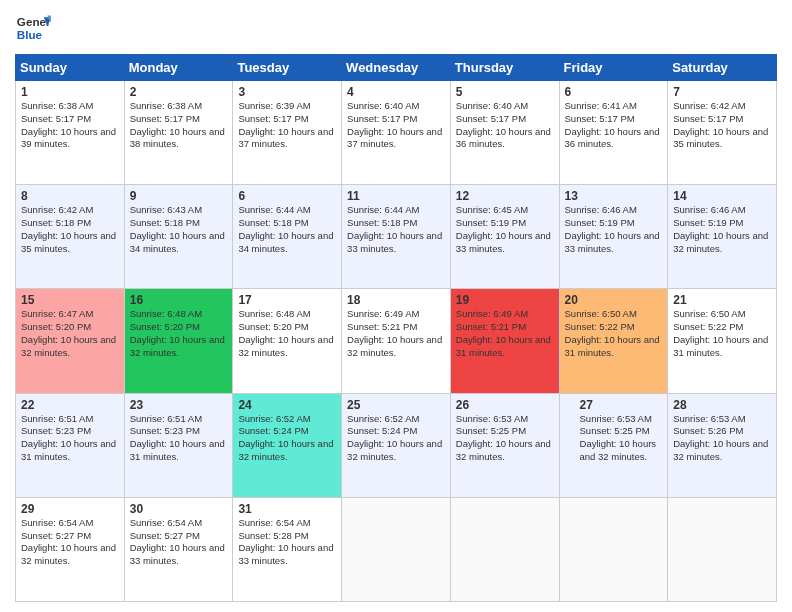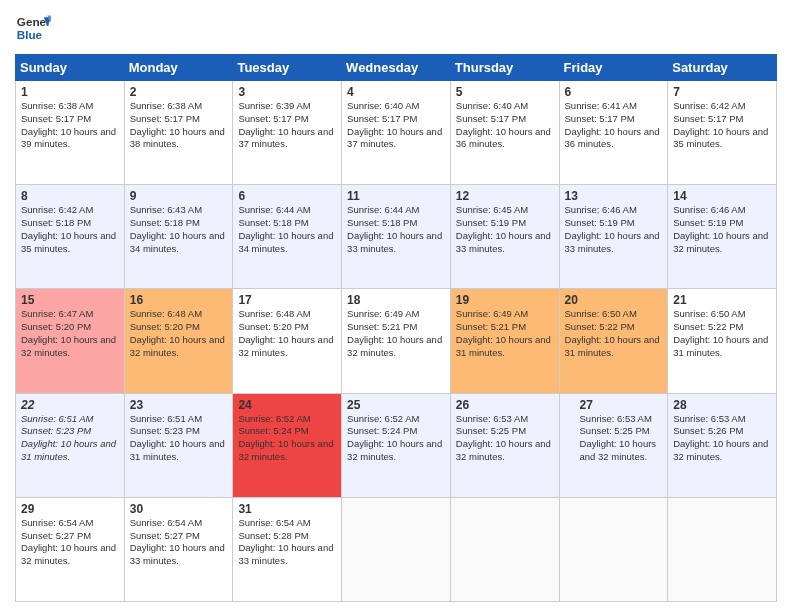--- a/index.html
+++ b/index.html
@@ -190,7 +190,7 @@
         <span class="day-num">15</span>
         <span class="day-info">Sunrise: 6:47 AM<br>Sunset: 5:20 PM<br>Daylight: 10 hours and 32 minutes.</span>
       </td>
-          <td style="background: #fdba74;">
+          <td style="background: #22c55e;">
         <span class="day-num">16</span>
         <span class="day-info">Sunrise: 6:48 AM<br>Sunset: 5:20 PM<br>Daylight: 10 hours and 32 minutes.</span>
       </td>

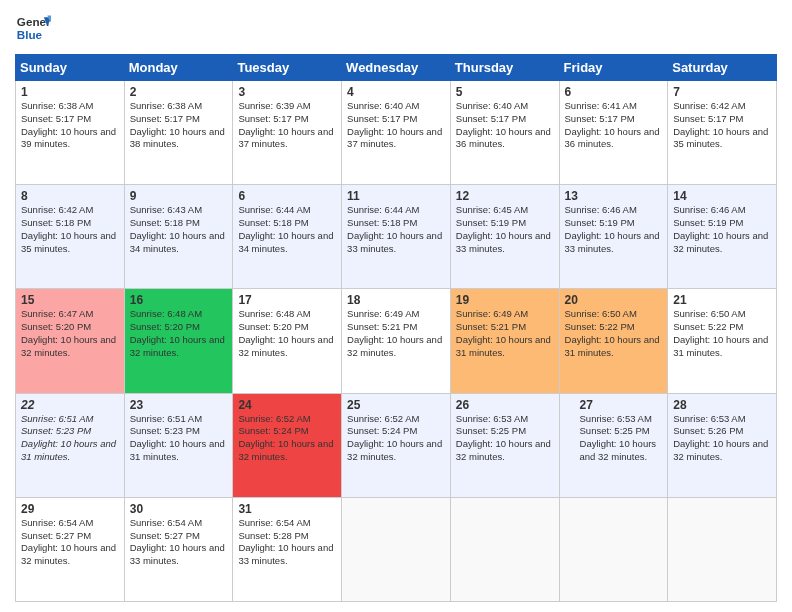--- a/index.html
+++ b/index.html
@@ -202,7 +202,7 @@
         <span class="day-num">18</span>
         <span class="day-info">Sunrise: 6:49 AM<br>Sunset: 5:21 PM<br>Daylight: 10 hours and 32 minutes.</span>
       </td>
-          <td style="background: #fdba74;">
+          <td style="background: #ef4444;">
         <span class="day-num">19</span>
         <span class="day-info">Sunrise: 6:49 AM<br>Sunset: 5:21 PM<br>Daylight: 10 hours and 31 minutes.</span>
       </td>

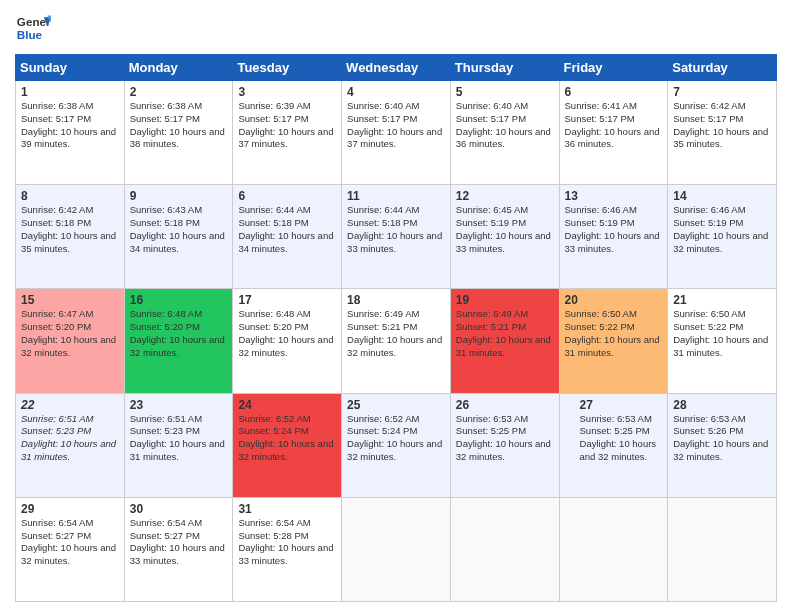--- a/index.html
+++ b/index.html
@@ -216,7 +216,7 @@
       </td>
         </tr>
         <tr>
-          <td style="background: rgb(238, 242, 255); font-style: italic;">
+          <td style="background: rgb(238, 242, 255);">
         <span class="day-num">22</span>
         <span class="day-info">Sunrise: 6:51 AM<br>Sunset: 5:23 PM<br>Daylight: 10 hours and 31 minutes.</span>
       </td>

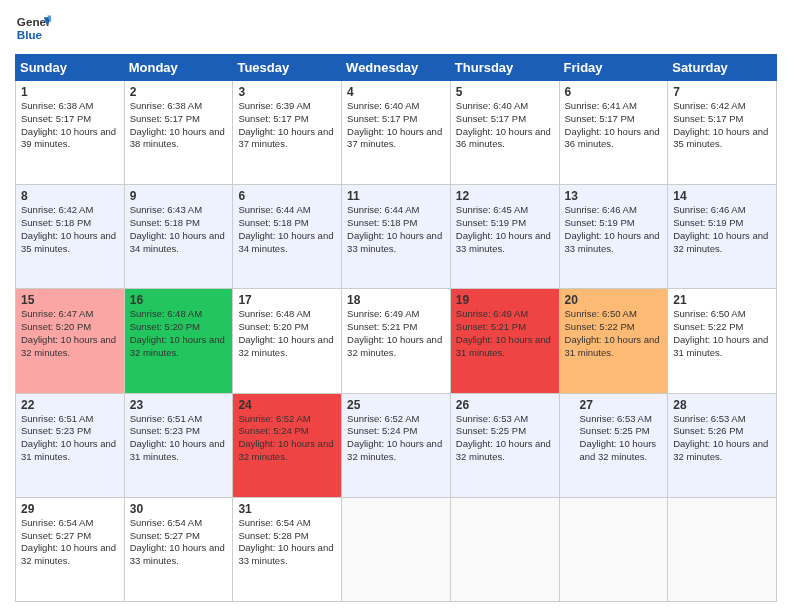--- a/index.html
+++ b/index.html
@@ -224,7 +224,7 @@
         <span class="day-num">23</span>
         <span class="day-info">Sunrise: 6:51 AM<br>Sunset: 5:23 PM<br>Daylight: 10 hours and 31 minutes.</span>
       </td>
-          <td style="background: #ef4444;">
+          <td style="background: #5eead4;">
         <span class="day-num">24</span>
         <span class="day-info">Sunrise: 6:52 AM<br>Sunset: 5:24 PM<br>Daylight: 10 hours and 32 minutes.</span>
       </td>

